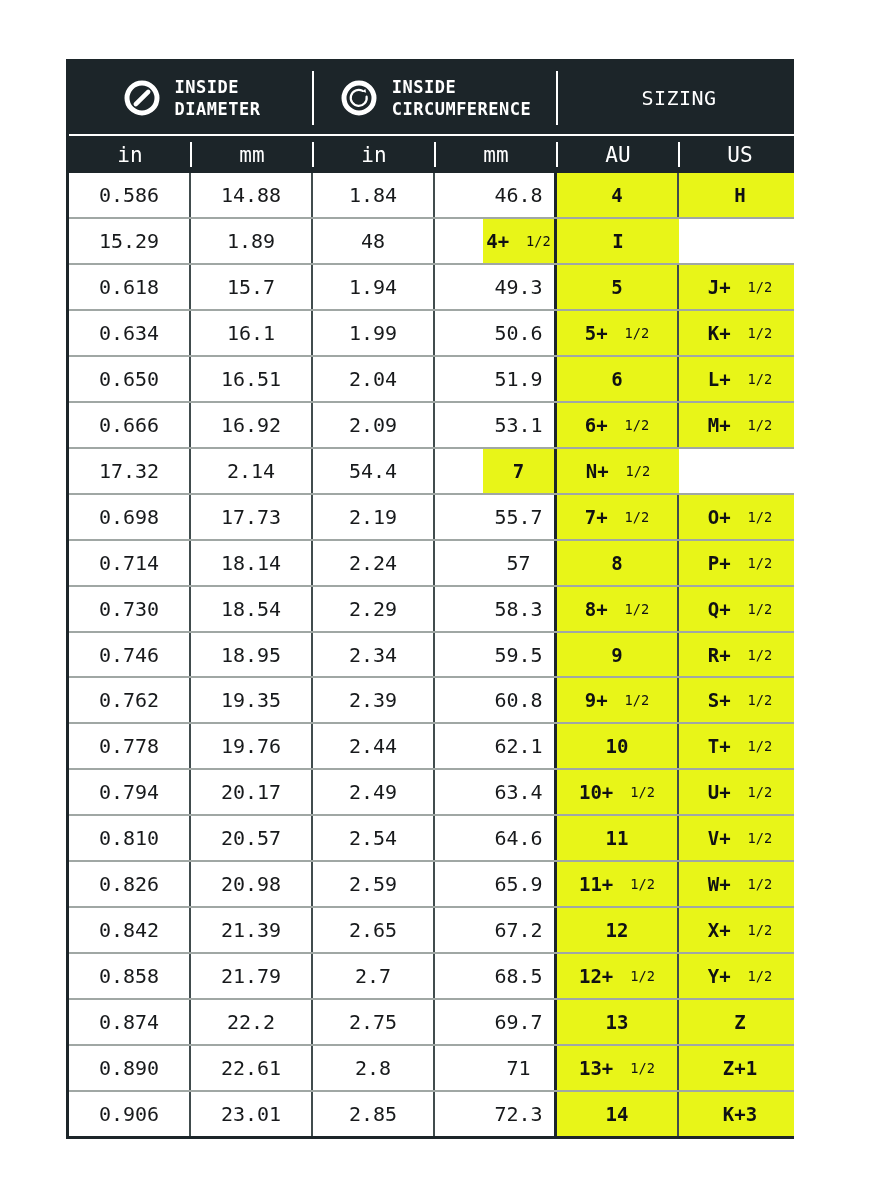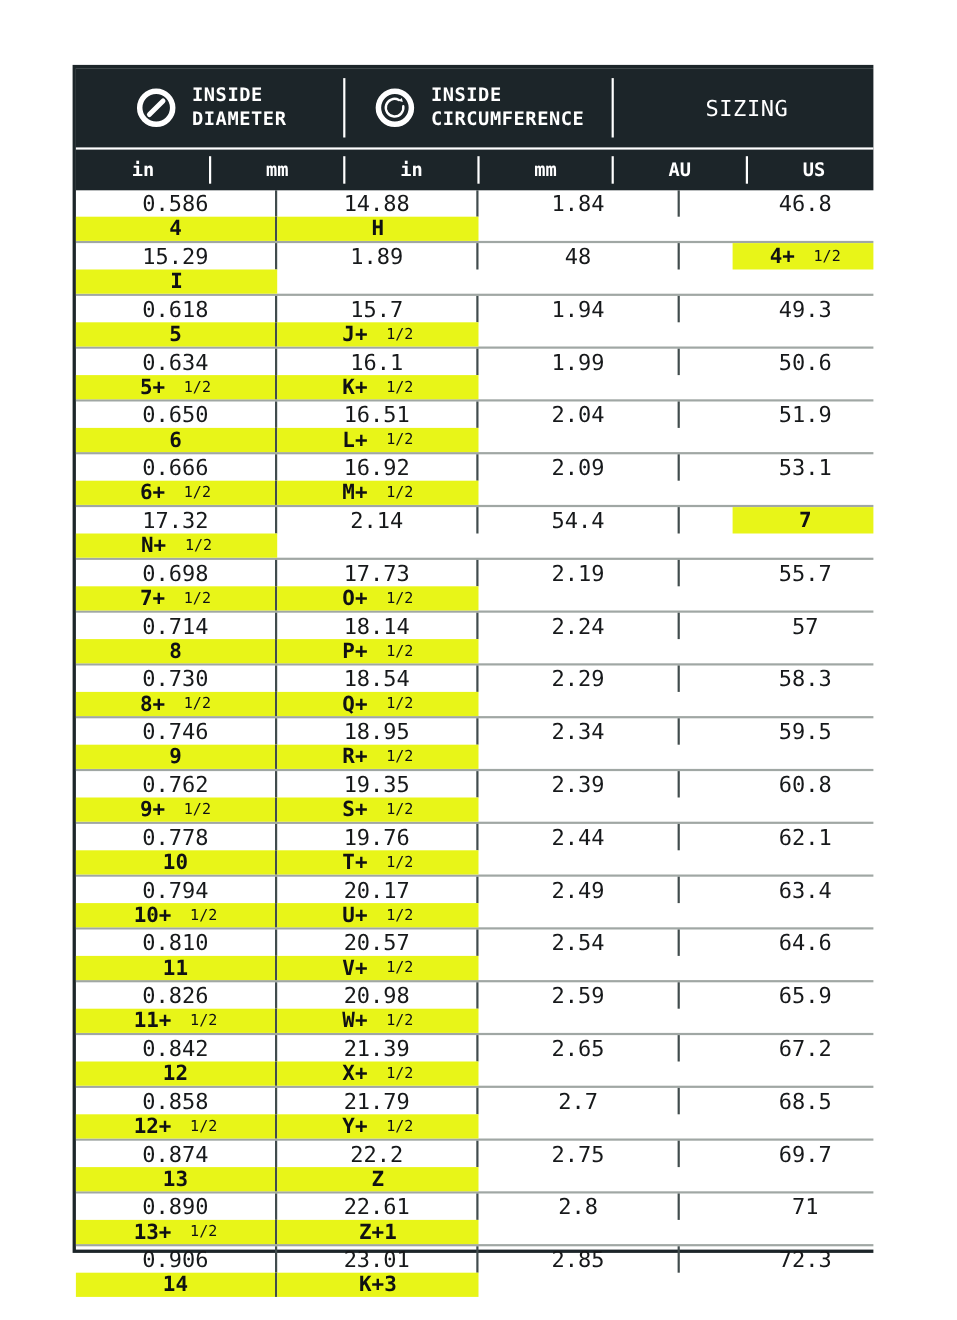--- a/index.html
+++ b/index.html
@@ -35,7 +35,7 @@
 
   .subheader-row{ height:37px; display:grid; grid-template-columns:repeat(6,1fr); }
   .subheader-cell{ position:relative; display:flex; align-items:center; justify-content:center;
-    color:var(--header-text); font-weight:bold; font-size:17px; height:100%; }
+    color:var(--header-text); font-weight:normal; font-size:21px; height:100%; }
   .subheader-cell + .subheader-cell::before{ content:""; position:absolute; left:-1px; top:6px; bottom:6px;
     width:2px; background:#ffffff; }
 

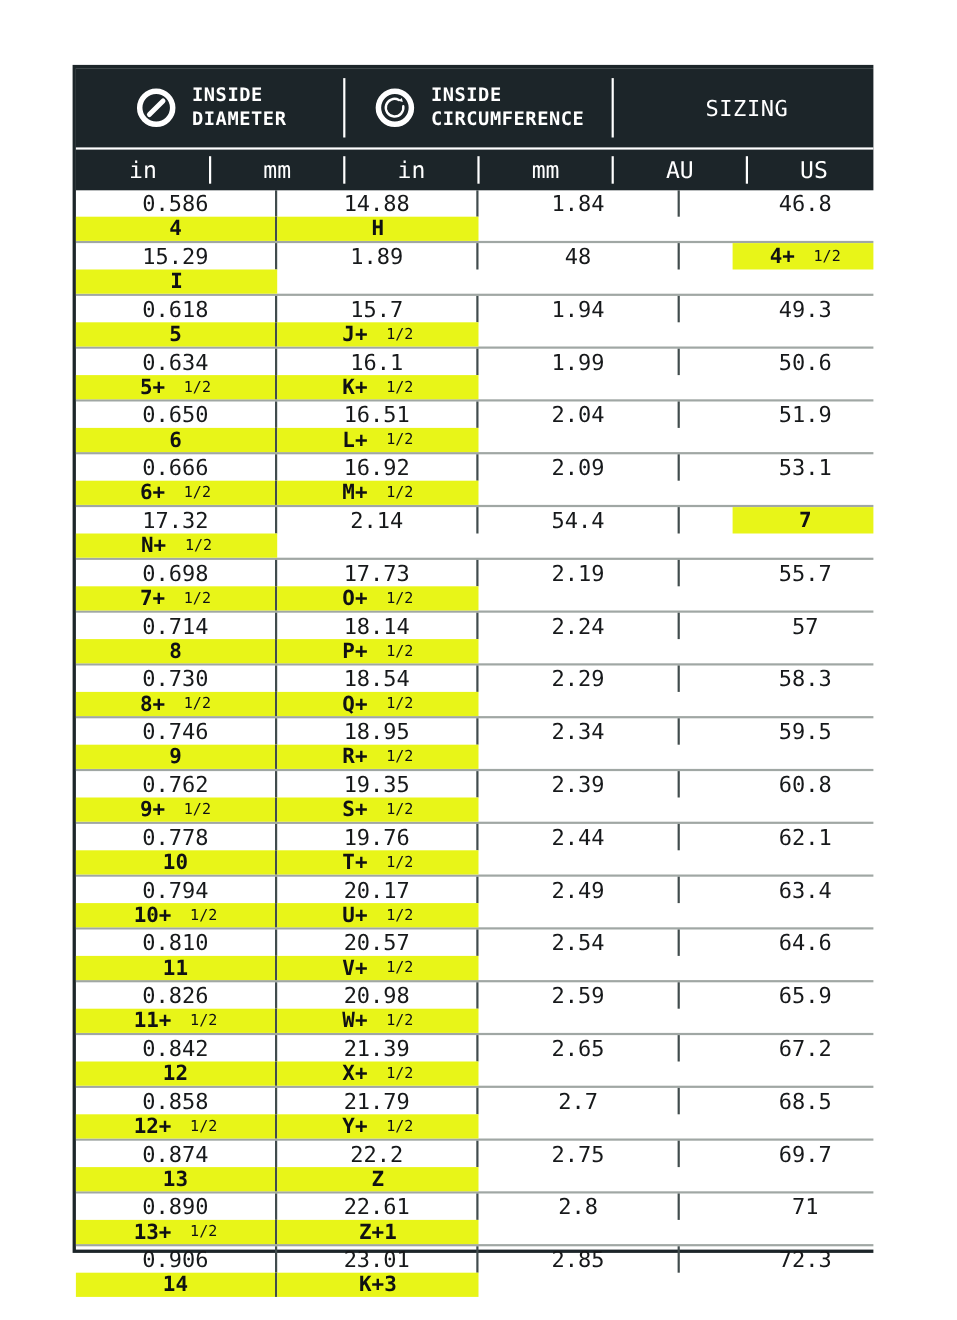--- a/index.html
+++ b/index.html
@@ -41,7 +41,7 @@
 
   
   .tbody{ flex:1 1 auto; display:flex; flex-direction:column; }
-  .row{ flex:1; display:grid; grid-template-columns:repeat(4,1fr);
+  .row{ flex:1; display:grid; grid-template-columns:repeat(6,1fr);
     border-bottom:2px solid var(--h-line); }
   .row:last-child{ border-bottom:none; }
   .cell{ display:flex; align-items:center; justify-content:center;

